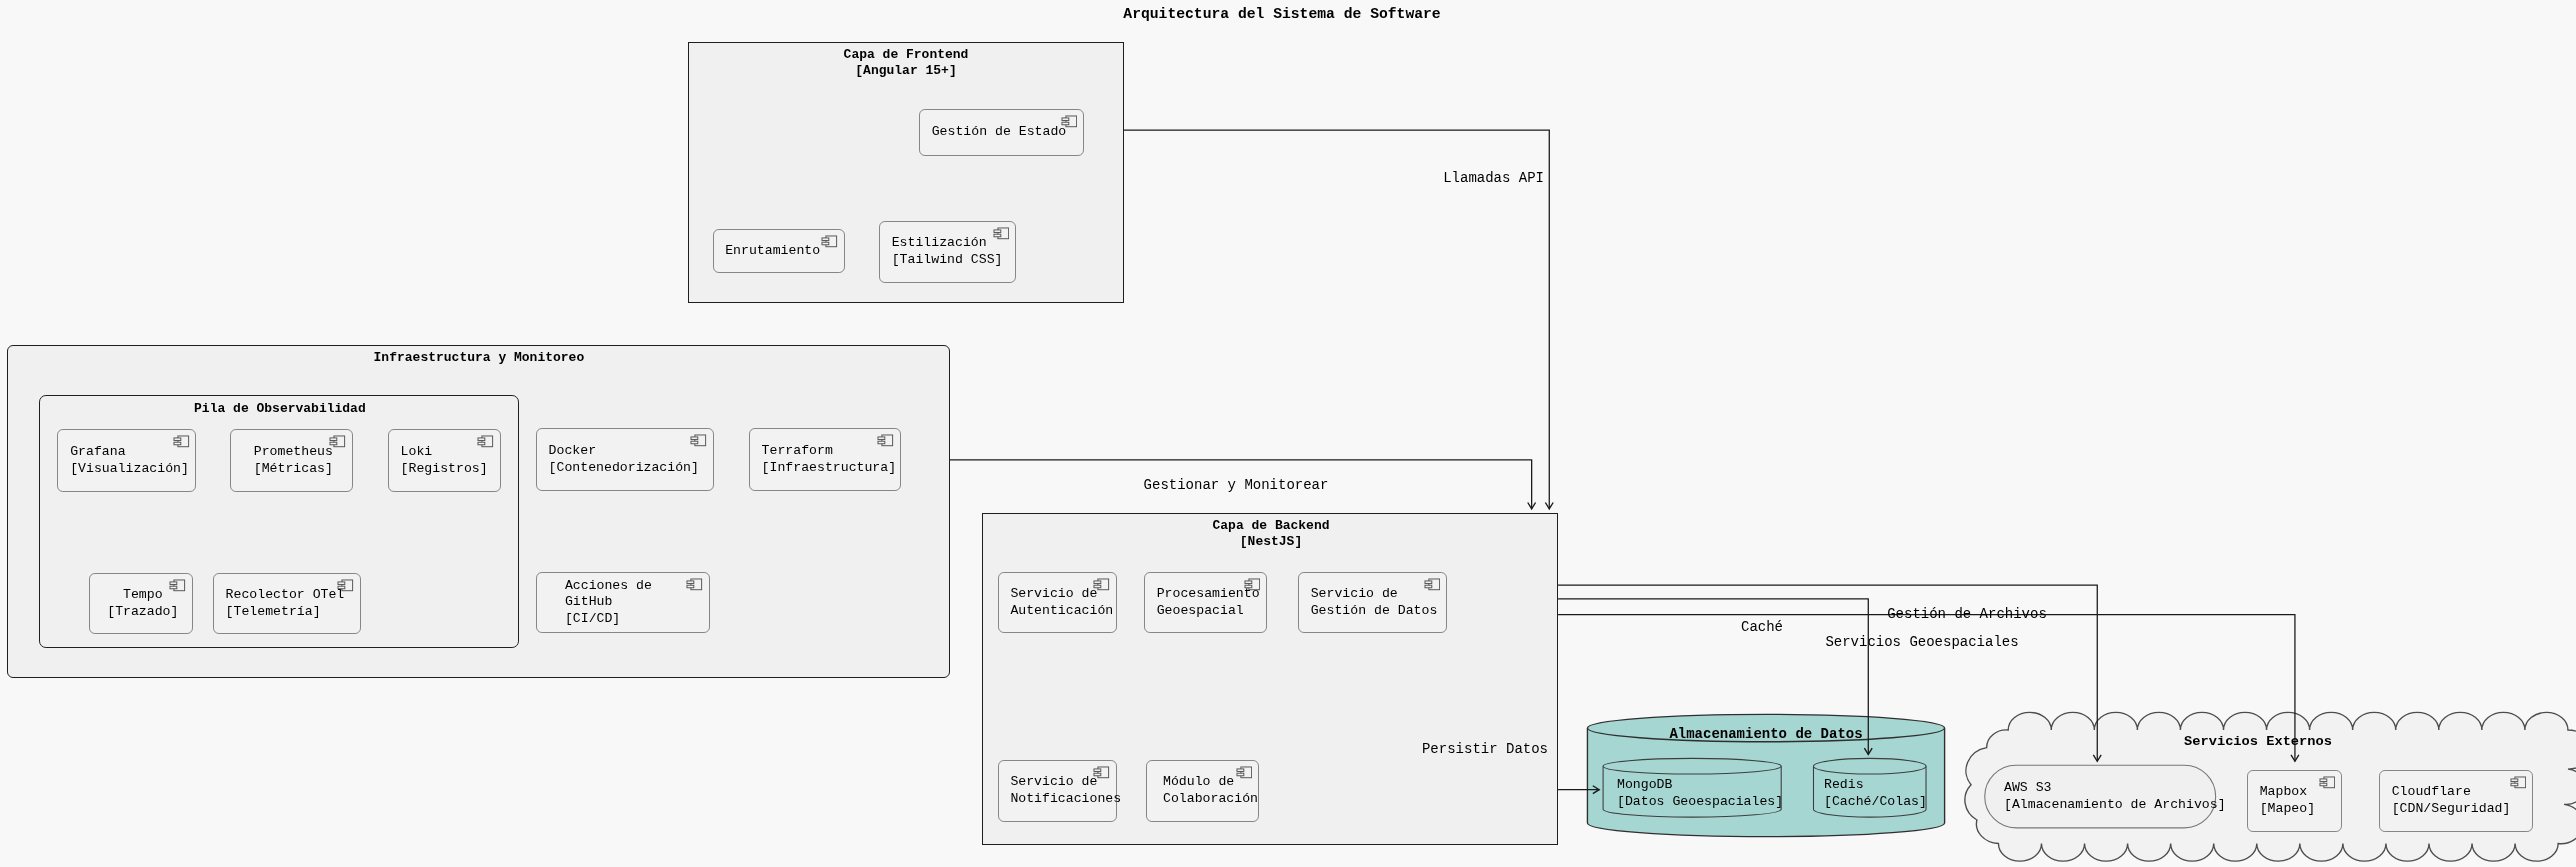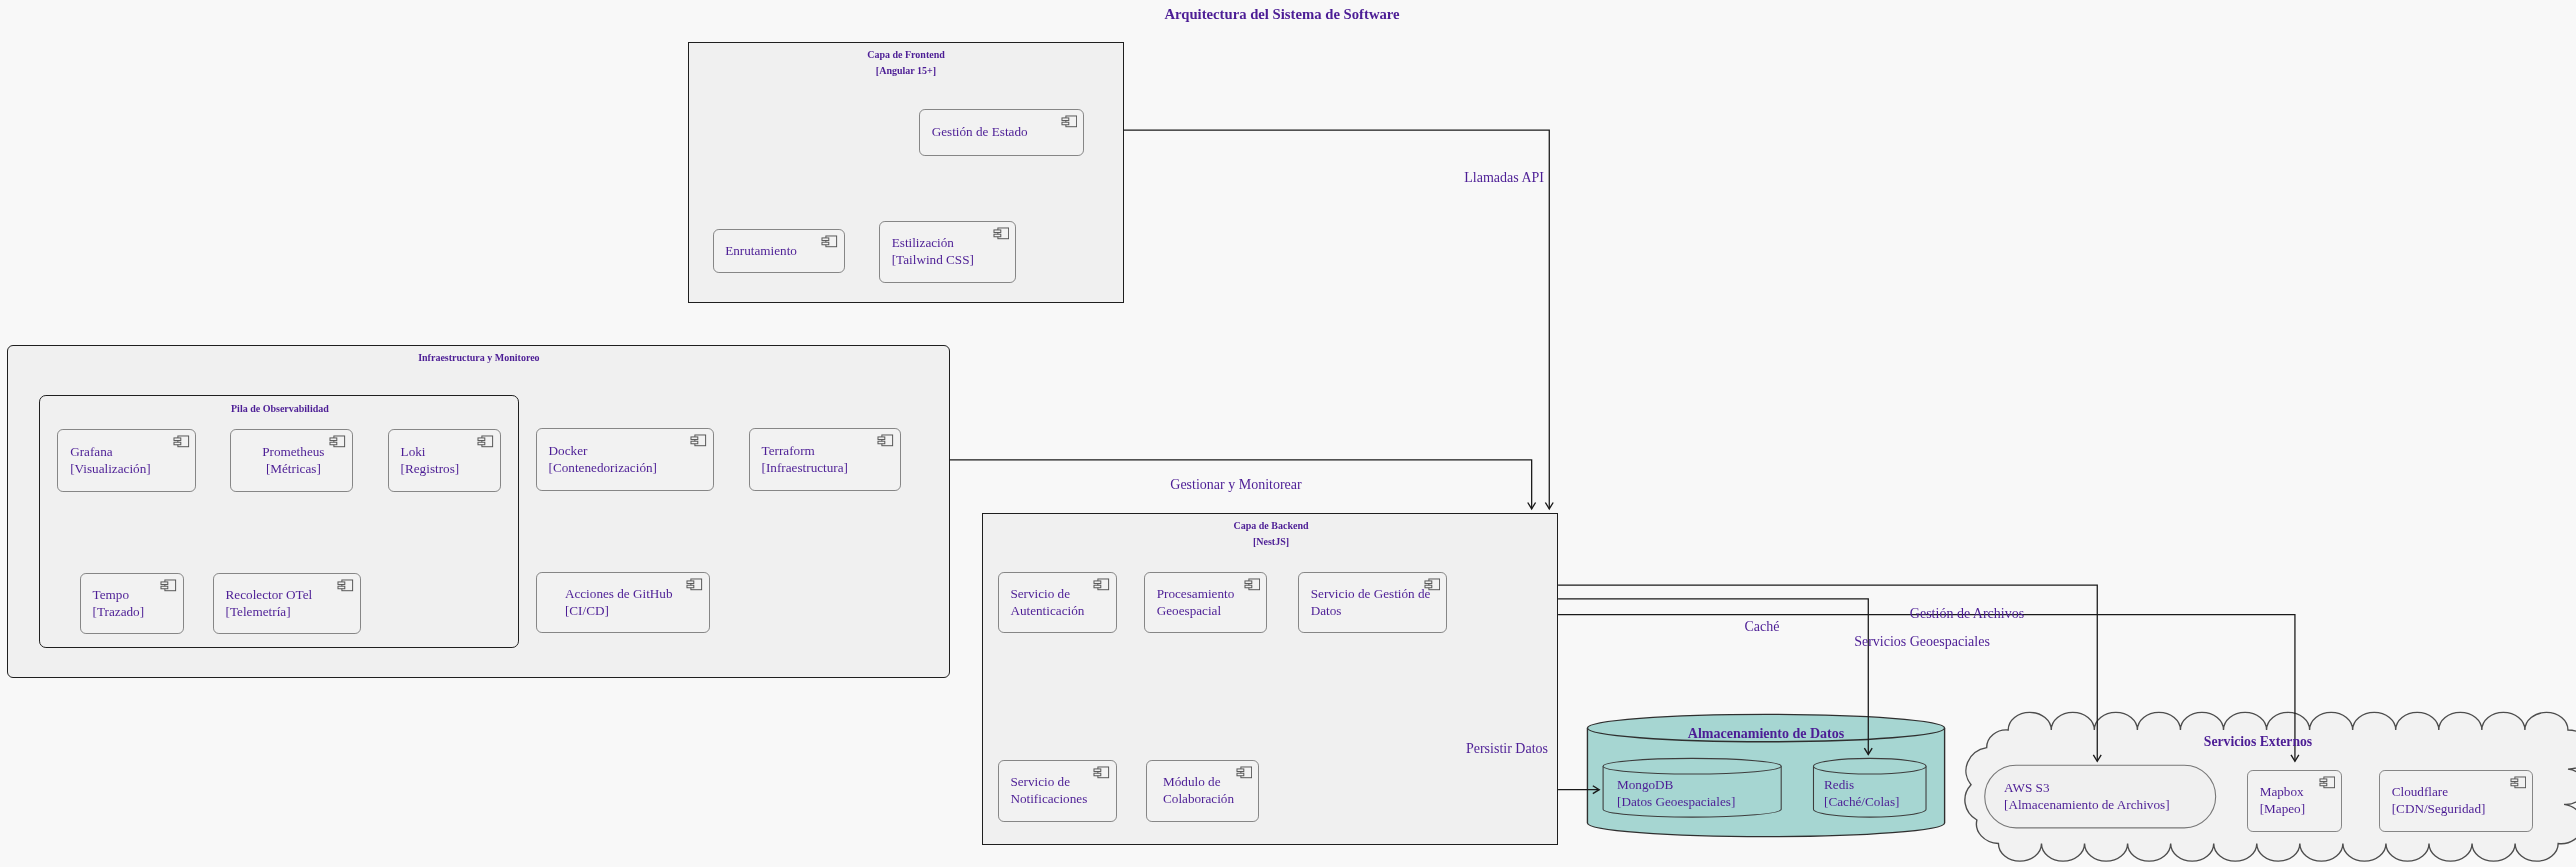--- a/index.html
+++ b/index.html
@@ -5,7 +5,7 @@
   html,body{margin:0;padding:0;background:#f8f8f8;}
   #canvas{
     position:relative;width:2576px;height:867px;background:#f8f8f8;
-    font-family:Liberation Serif, serif;color:#4c1d95;
+    font-family:Liberation Mono, monospace;color:#000000;
     overflow:hidden;
   }
   .abs{position:absolute;}

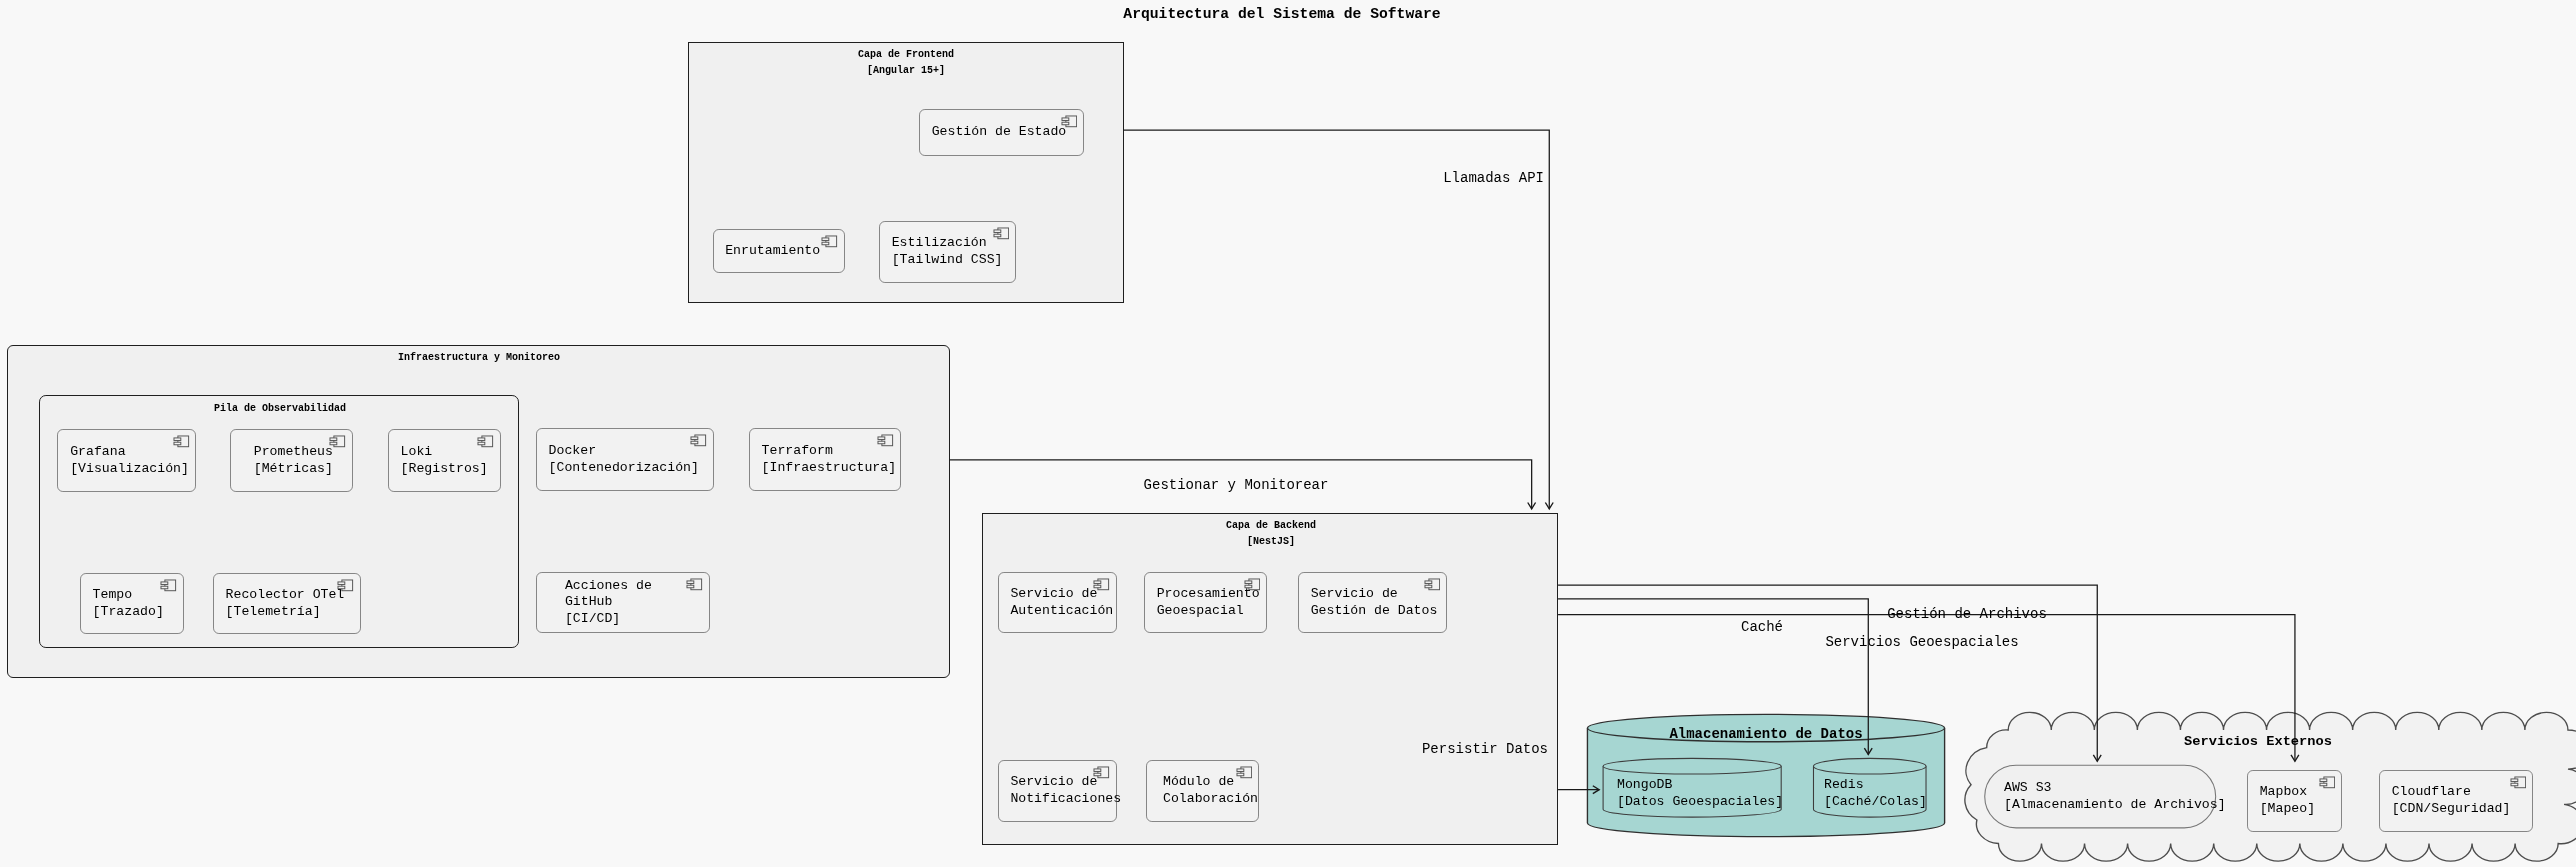--- a/index.html
+++ b/index.html
@@ -15,7 +15,7 @@
   }
   .container.rounded{border-radius:6.9px;}
   .ctitle{
-    position:absolute;font-size:10px;font-weight:bold;white-space:nowrap;
+    position:absolute;font-size:13px;font-weight:bold;white-space:nowrap;
     transform:translateX(-50%);text-align:center;line-height:16.6px;
   }
   .comp{

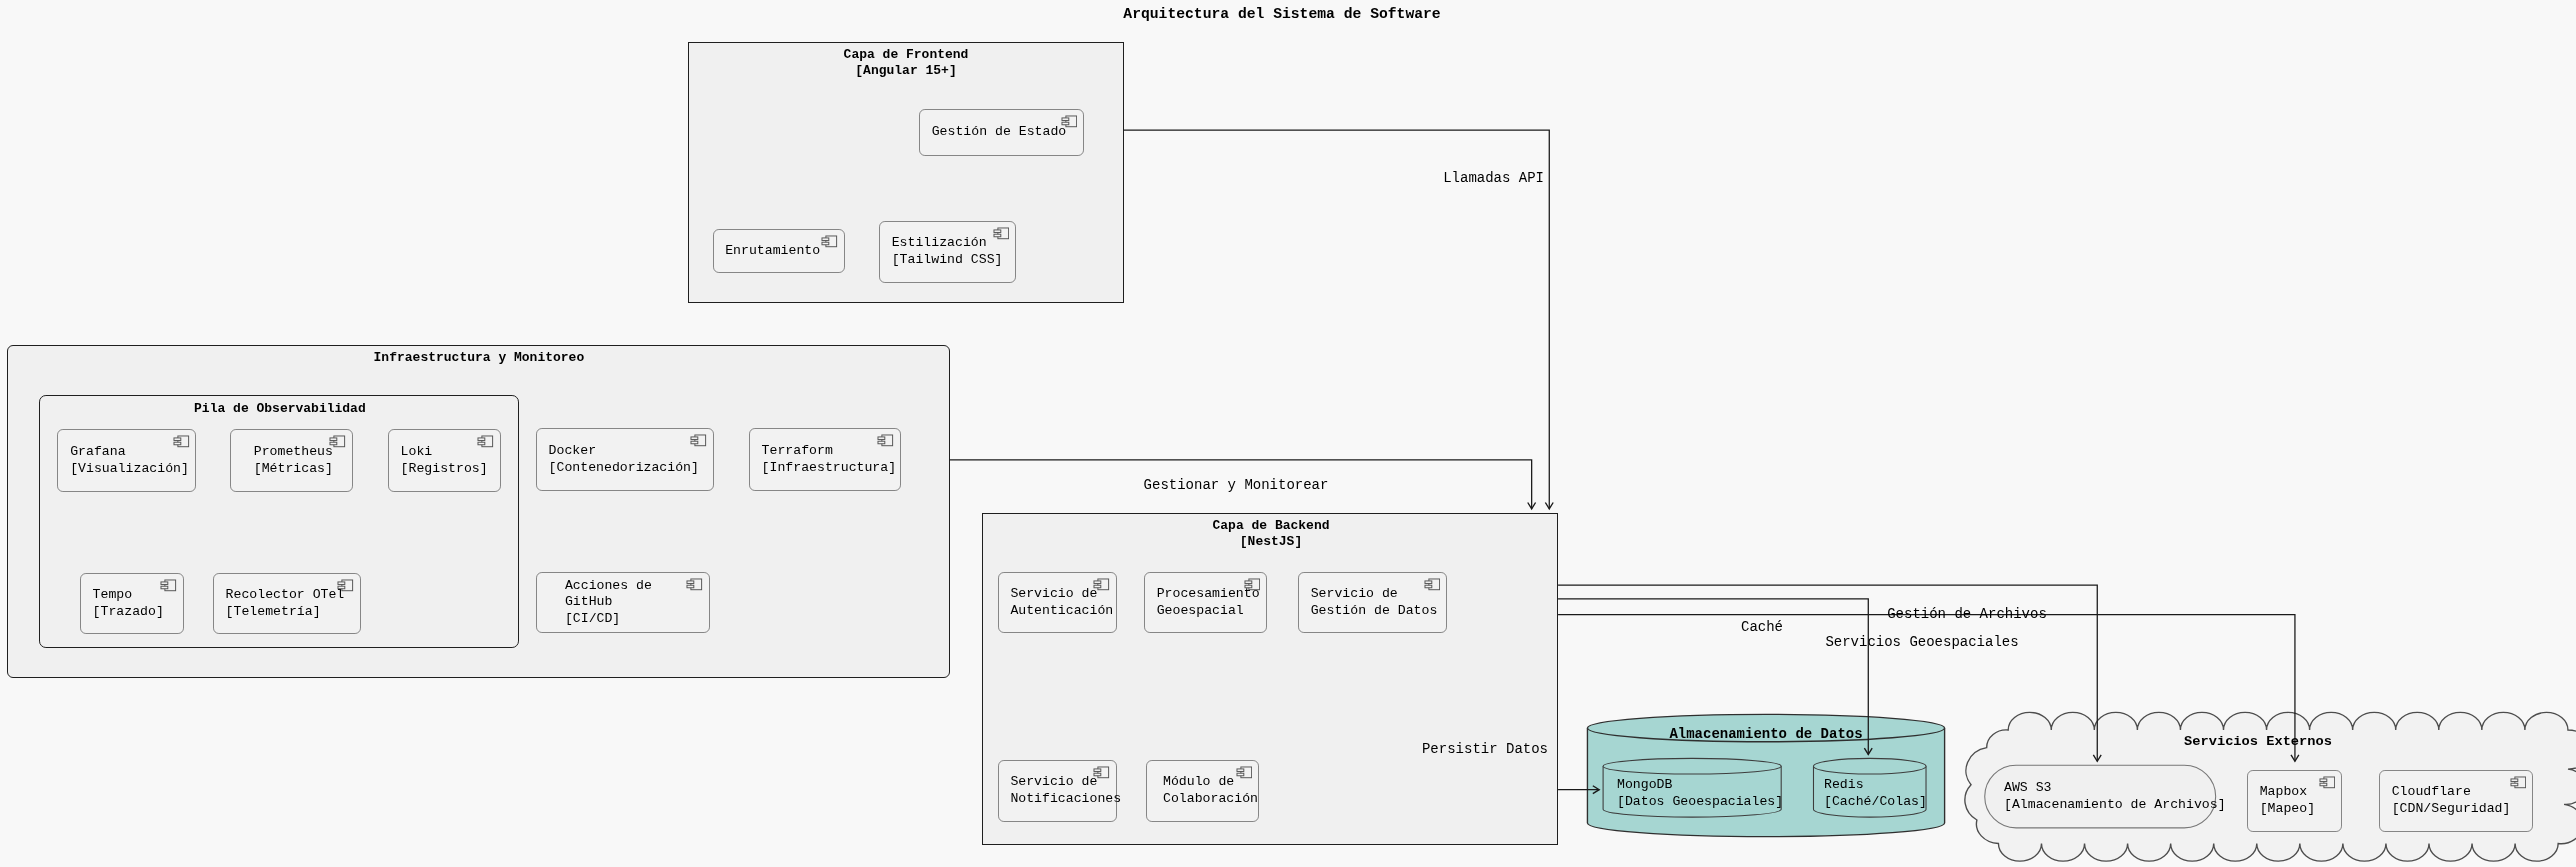--- a/index.html
+++ b/index.html
@@ -170,7 +170,7 @@
         <div class="line">Loki</div>
         <div class="line">[Registros]</div>
       </div>
-      <div class="comp" style="left:40px;top:177px;width:104px;height:61px;">
+      <div class="comp" style="left:49px;top:177px;width:104px;height:61px;align-items:center;">
         <span class="cicon">
             <svg viewBox="0 0 17 13" width="16.6" height="12.7">
               <rect x="5" y="1" width="11" height="11" fill="#f2f2f2" stroke="#555" stroke-width="1"></rect>

